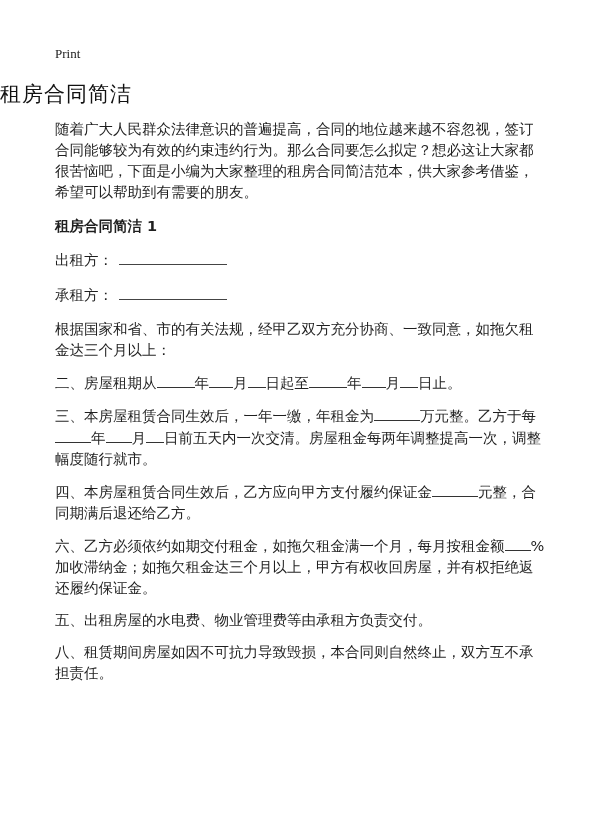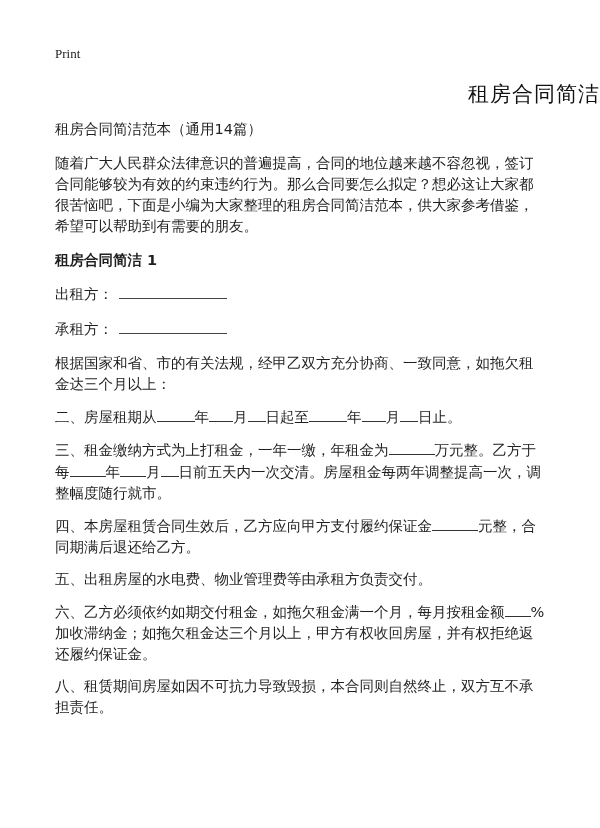--- a/index.html
+++ b/index.html
@@ -6,7 +6,7 @@
   body { width: 600px; height: 828px; overflow: hidden; position: relative; color: #1a1a1a; }
   .page { position: absolute; left: 0; top: 0; width: 508px; height: 828px; }
   .print { position: absolute; left: 55px; top: 46px; font-family: "Liberation Serif", "DejaVu Serif", serif; font-size: 13px; color: #222; }
-  .title { position: absolute; left: 0; top: 80px; width: 600px; text-align: right; font-family: "DejaVu Sans", sans-serif; font-size: 21px; font-weight: normal; letter-spacing: 1px; color: #111; }
+  .title { position: absolute; left: 0; top: 80px; width: 600px; text-align: left; font-family: "DejaVu Sans", sans-serif; font-size: 21px; font-weight: normal; letter-spacing: 1px; color: #111; }
   .content { position: absolute; left: 55px; top: 119px; width: 492px; font-family: "DejaVu Sans", sans-serif; font-size: 14.5px; line-height: 21px; color: #1f1f1f; }
   .content p { margin: 0 0 11px 0; }
   .subtitle { margin-bottom: 13px !important; }

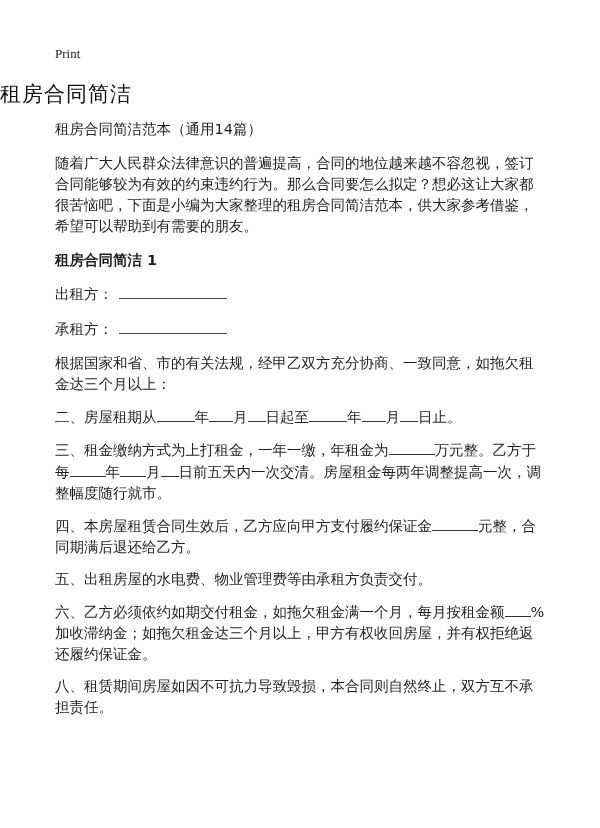--- a/index.html
+++ b/index.html
@@ -24,7 +24,6 @@
   <div class="title">租房合同简洁</div>
 
   <div class="content">
-    <p class="subtitle">租房合同简洁范本（通用14篇）</p>
     <p class="intro">随着广大人民群众法律意识的普遍提高，合同的地位越来越不容忽视，签订合同能够较为有效的约束违约行为。那么合同要怎么拟定？想必这让大家都很苦恼吧，下面是小编为大家整理的租房合同简洁范本，供大家参考借鉴，希望可以帮助到有需要的朋友。</p>
     <p class="heading">租房合同简洁 1</p>
 

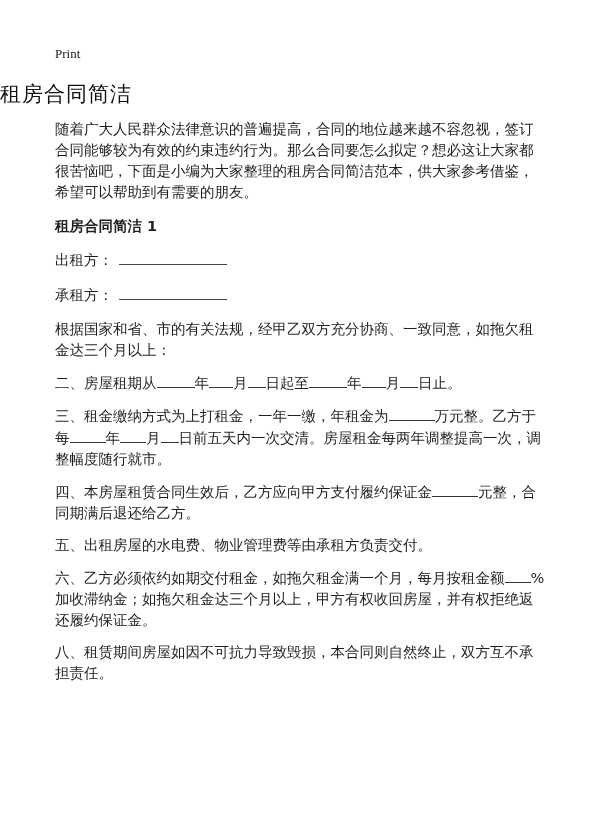--- a/index.html
+++ b/index.html
@@ -35,7 +35,7 @@
 
     <p><span>二、房屋租期从</span><span class="blank" style="width:38px"></span><span>年</span><span class="blank" style="width:24px"></span><span>月</span><span class="blank" style="width:18px"></span><span>日起至</span><span class="blank" style="width:38px"></span><span>年</span><span class="blank" style="width:24px"></span><span>月</span><span class="blank" style="width:18px"></span><span>日止。</span></p>
 
-    <p><span>三、租金缴纳方式为上打租金，一年一缴，年租金为</span><span class="blank" style="width:46px"></span><span>万元整。乙方于每</span><span class="blank" style="width:36px"></span><span>年</span><span class="blank" style="width:26px"></span><span>月</span><span class="blank" style="width:18px"></span><span>日前五天内一次交清。房屋租金每两年调整提高一次，调整幅度随行就市。</span></p>
+    <p><span>三、本房屋租赁合同生效后，一年一缴，年租金为</span><span class="blank" style="width:46px"></span><span>万元整。乙方于每</span><span class="blank" style="width:36px"></span><span>年</span><span class="blank" style="width:26px"></span><span>月</span><span class="blank" style="width:18px"></span><span>日前五天内一次交清。房屋租金每两年调整提高一次，调整幅度随行就市。</span></p>
 
     <p><span>四、本房屋租赁合同生效后，乙方应向甲方支付履约保证金</span><span class="blank" style="width:46px"></span><span>元整，合同期满后退还给乙方。</span></p>
 

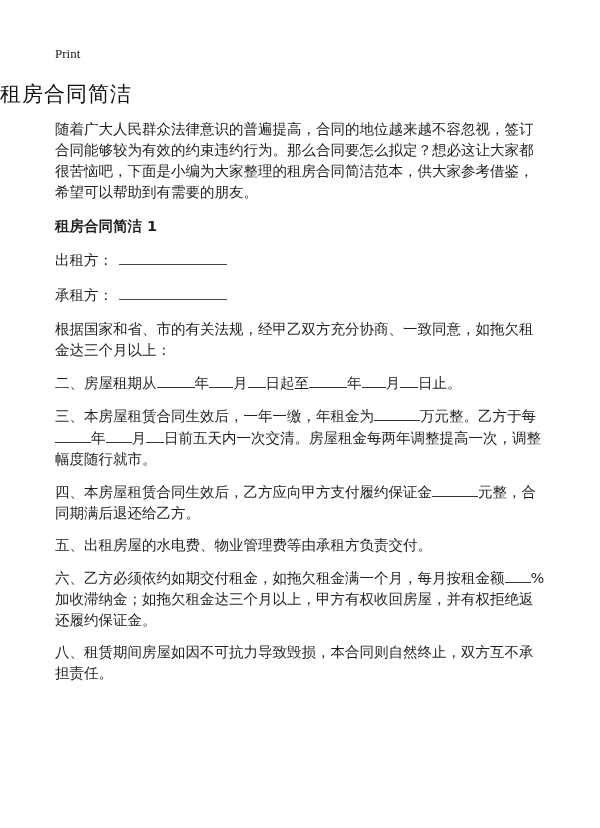--- a/index.html
+++ b/index.html
@@ -39,9 +39,9 @@
 
     <p><span>四、本房屋租赁合同生效后，乙方应向甲方支付履约保证金</span><span class="blank" style="width:46px"></span><span>元整，合同期满后退还给乙方。</span></p>
 
+    <p><span>六、乙方必须依约如期交付租金，如拖欠租金满一个月，每月按租金额</span><span class="blank" style="width:26px"></span><span>%加收滞纳金；如拖欠租金达三个月以上，甲方有权收回房屋，并有权拒绝返还履约保证金。</span></p>
+
     <p>五、出租房屋的水电费、物业管理费等由承租方负责交付。</p>
-
-    <p><span>六、乙方必须依约如期交付租金，如拖欠租金满一个月，每月按租金额</span><span class="blank" style="width:26px"></span><span>%加收滞纳金；如拖欠租金达三个月以上，甲方有权收回房屋，并有权拒绝返还履约保证金。</span></p>
 
 
     <p>八、租赁期间房屋如因不可抗力导致毁损，本合同则自然终止，双方互不承担责任。</p>

